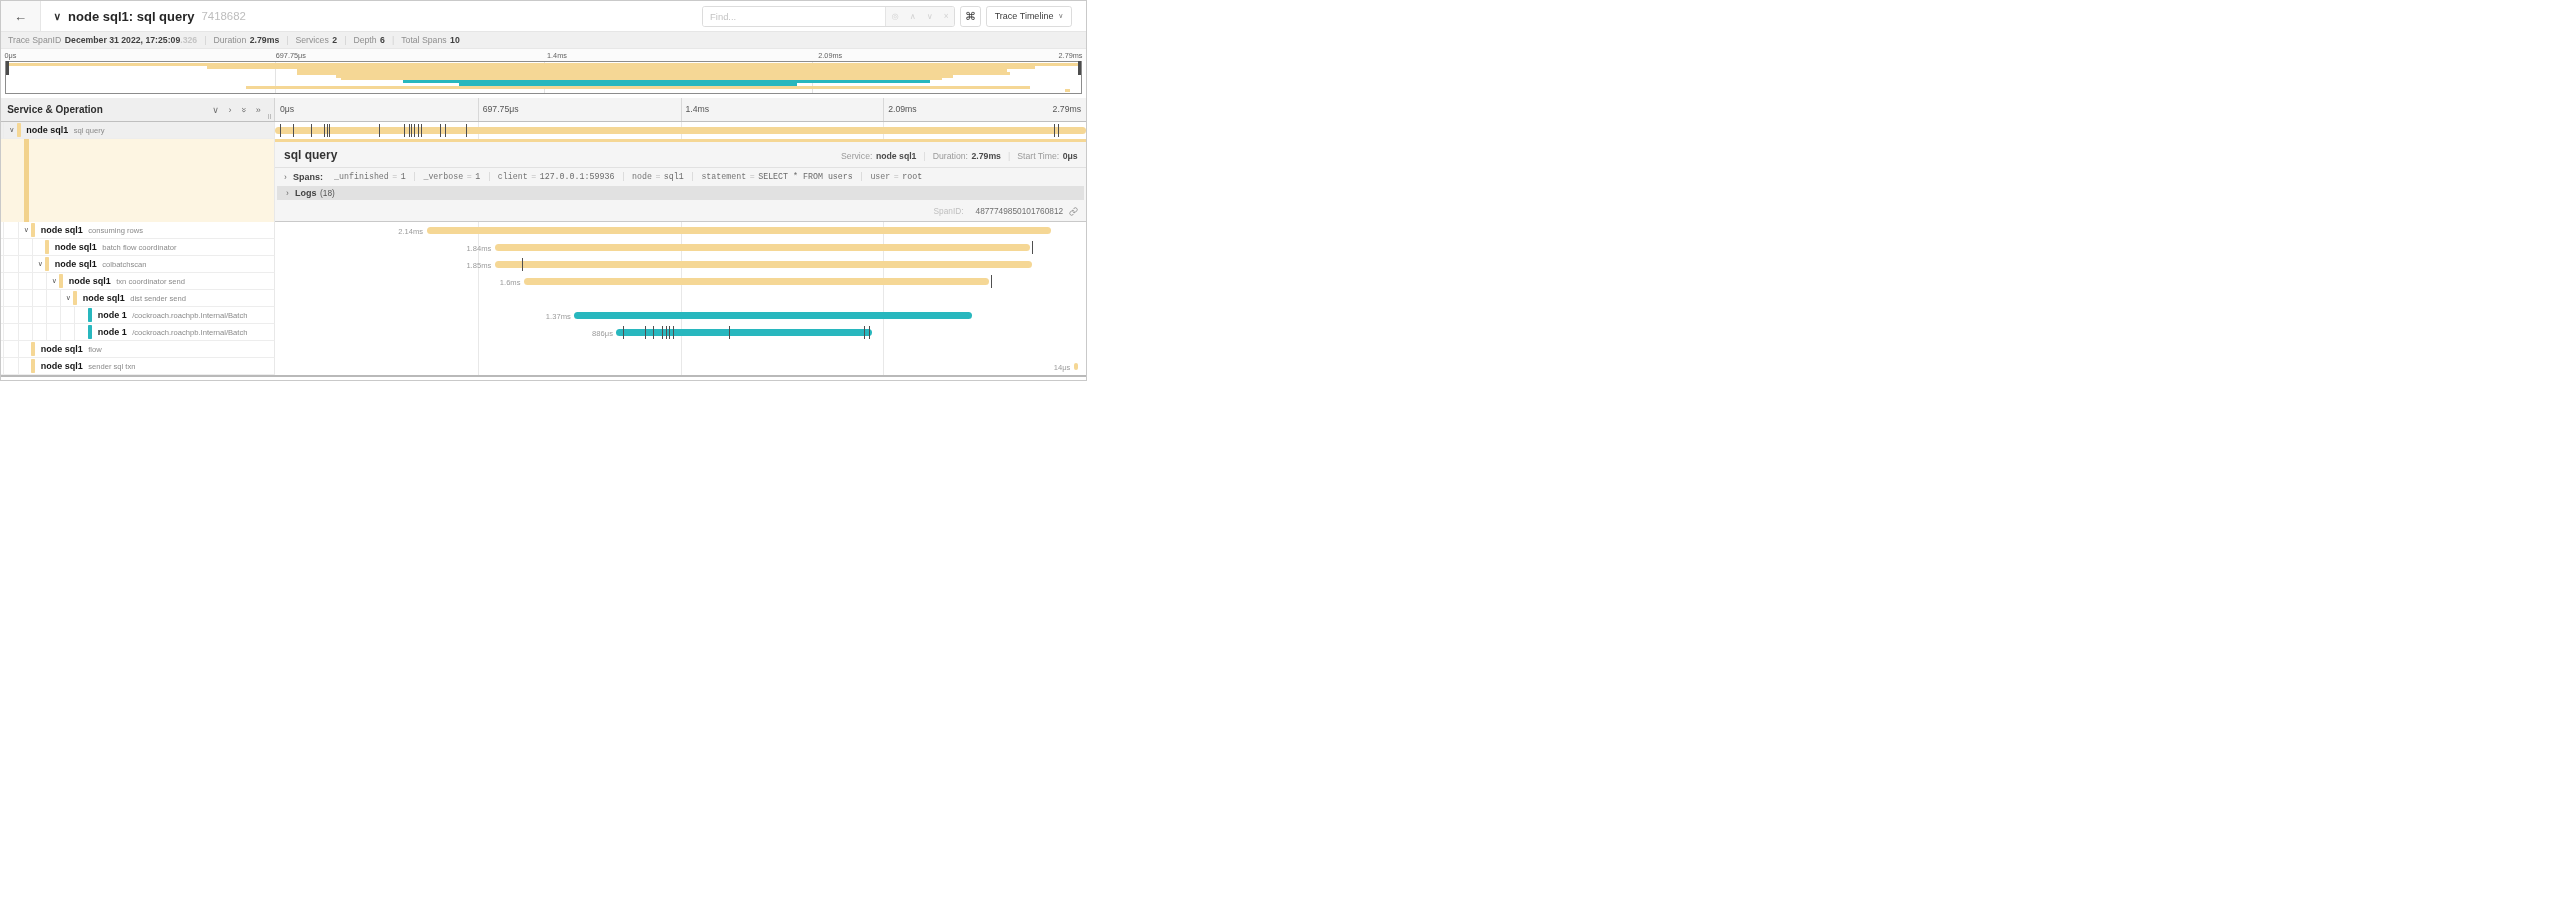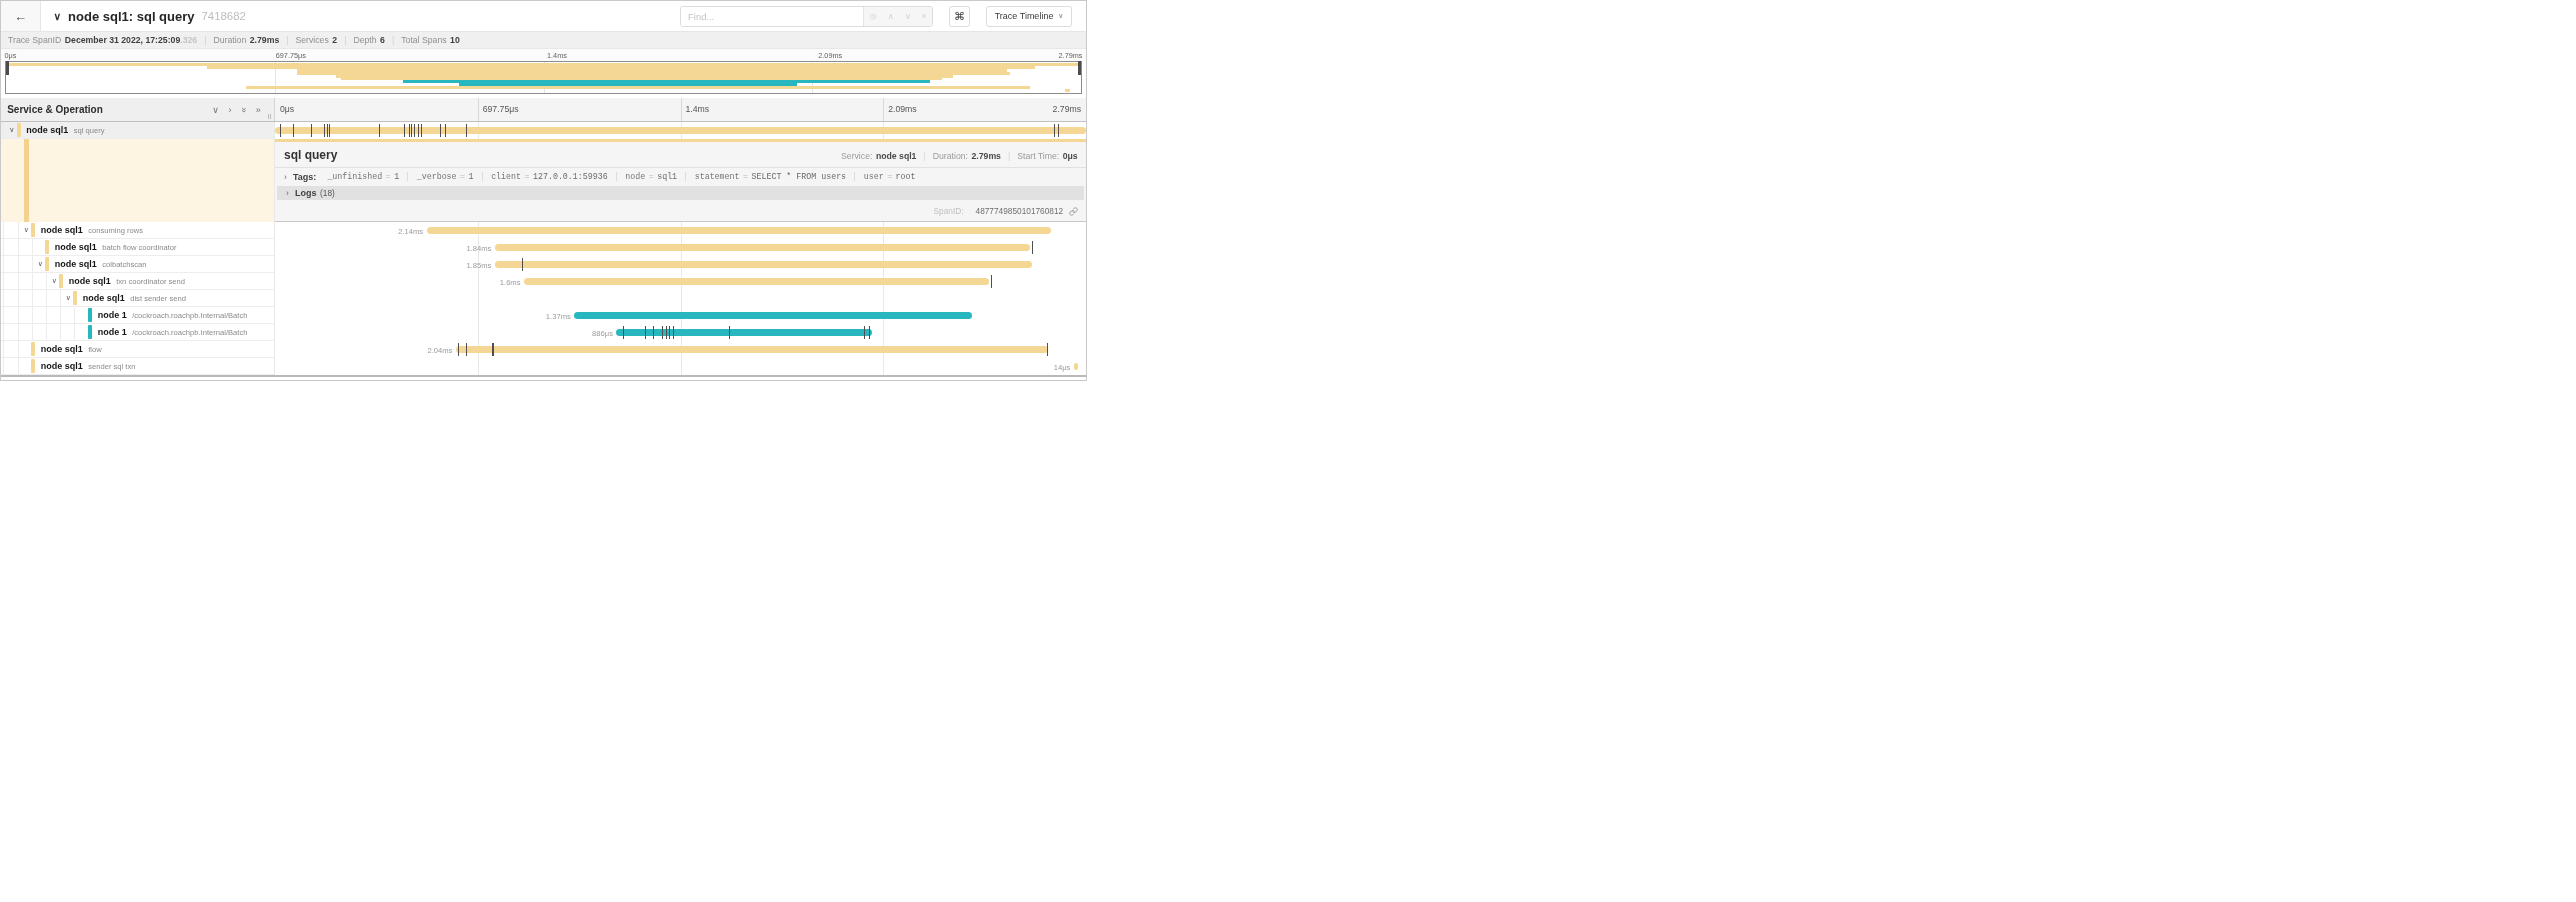--- a/index.html
+++ b/index.html
@@ -14,7 +14,7 @@
   .title-chevron{margin:0 7px 0 12.5px;font-size:10.4px;font-weight:bold;color:#2f2f2f;}
   .page-title{font-size:13px;font-weight:bold;color:#262626;white-space:nowrap;}
   .trace-id{margin-left:7px;font-size:11.4px;color:#bdbdbd;font-weight:400;}
-  .topbar-right{margin-left:auto;display:flex;align-items:center;gap:16px;margin-right:14px;}
+  .topbar-right{margin-left:auto;display:flex;align-items:center;gap:5px;margin-right:14px;}
   .find-group{display:flex;height:21px;border:0.7px solid #dcdcdc;border-radius:2.8px;overflow:hidden;background:#fff;}
   .find-input{width:182px;border:none;outline:none;padding:0 7px;font-size:9.4px;color:#444;}
   .find-input::placeholder{color:#c3c3c3;}

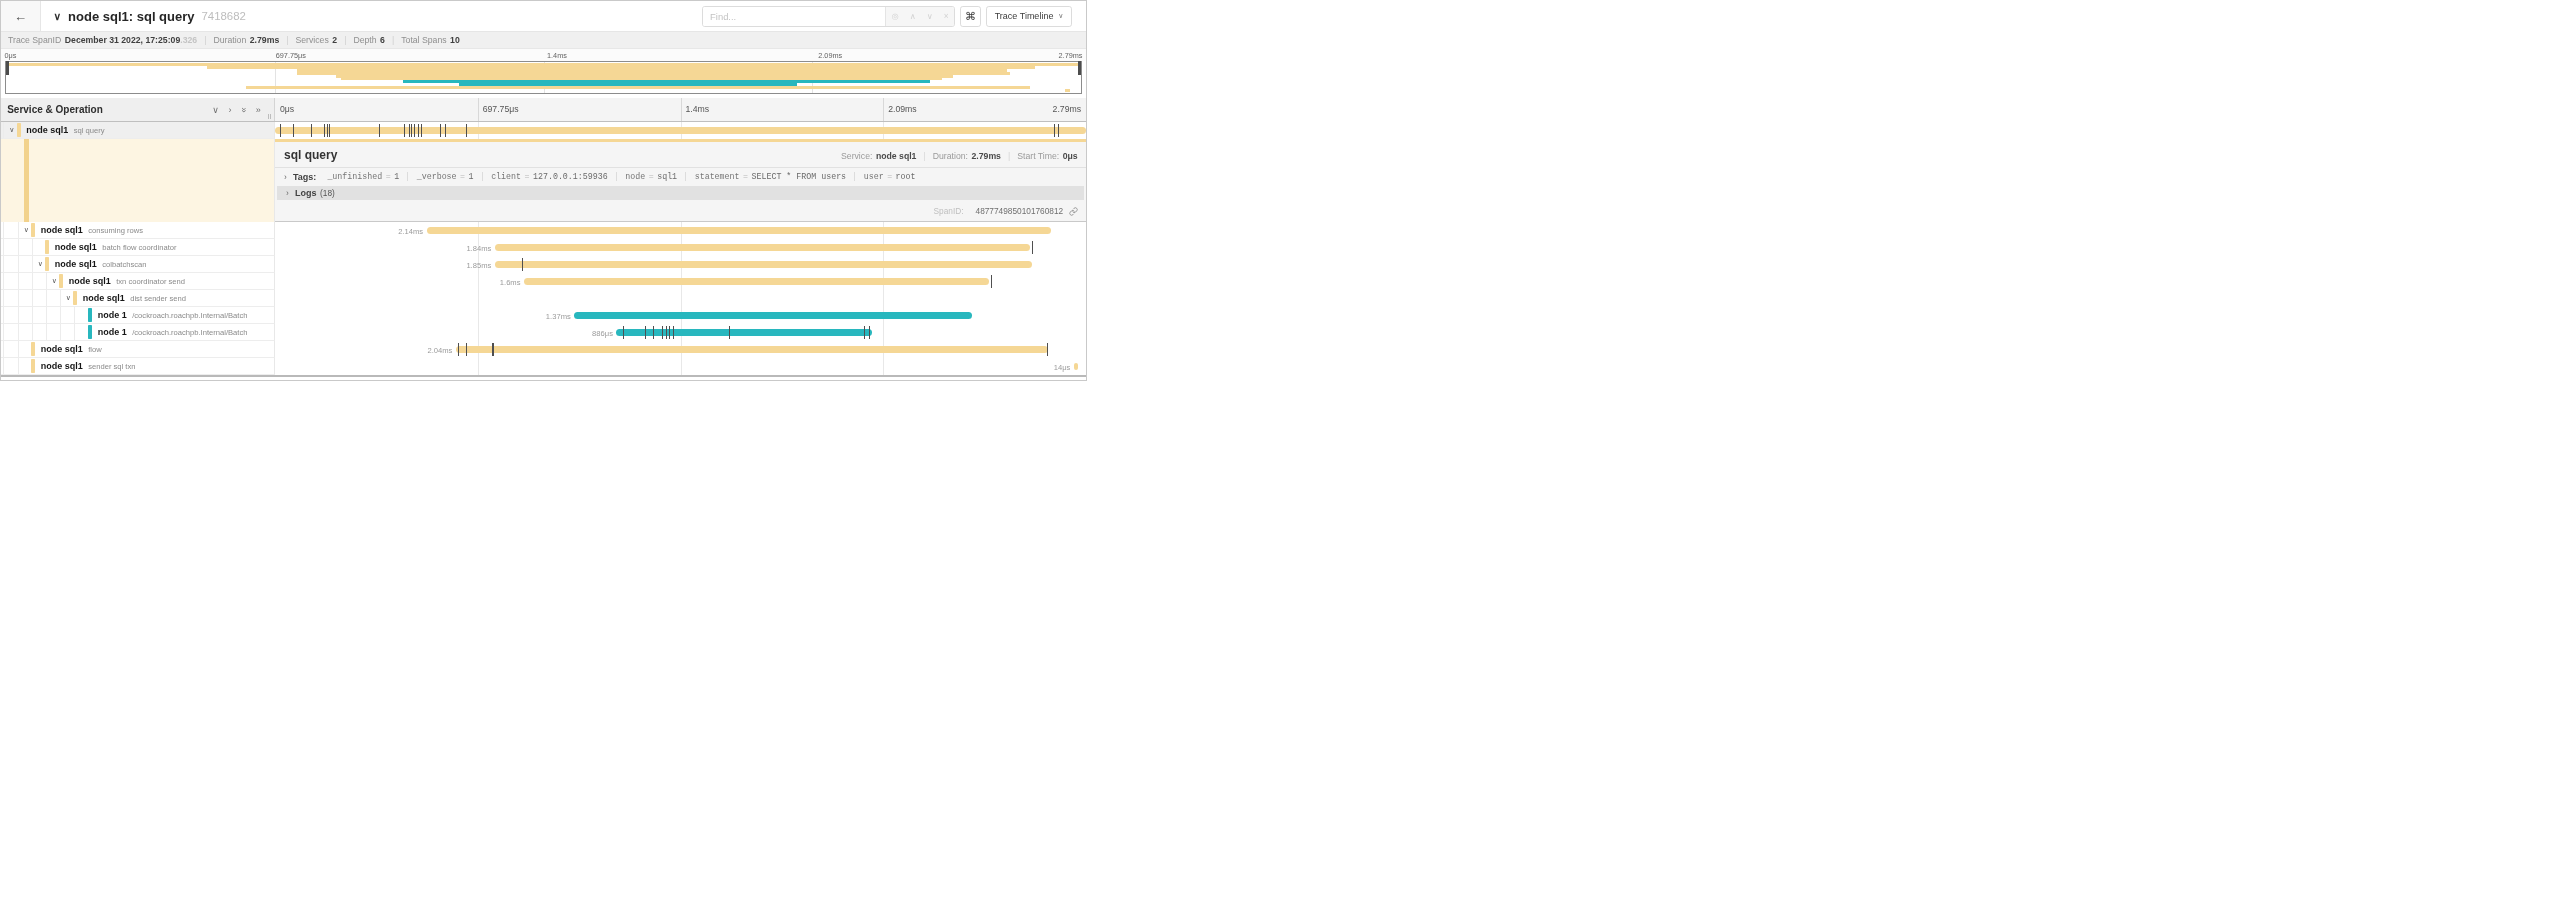--- a/index.html
+++ b/index.html
@@ -283,7 +283,7 @@
         </div>
         <div class="tags-row">
           <span class="expander">›</span>
-          <span class="tags-label">Tags:</span>
+          <span class="tags-label">Spans:</span>
           <span id="tags-list" style="display:flex;align-items:center;">
                 <span class="tag"><span class="key">_unfinished</span><span class="eq">=</span><span class="val">1</span></span>
                 <span class="tag"><span class="key">_verbose</span><span class="eq">=</span><span class="val">1</span></span>

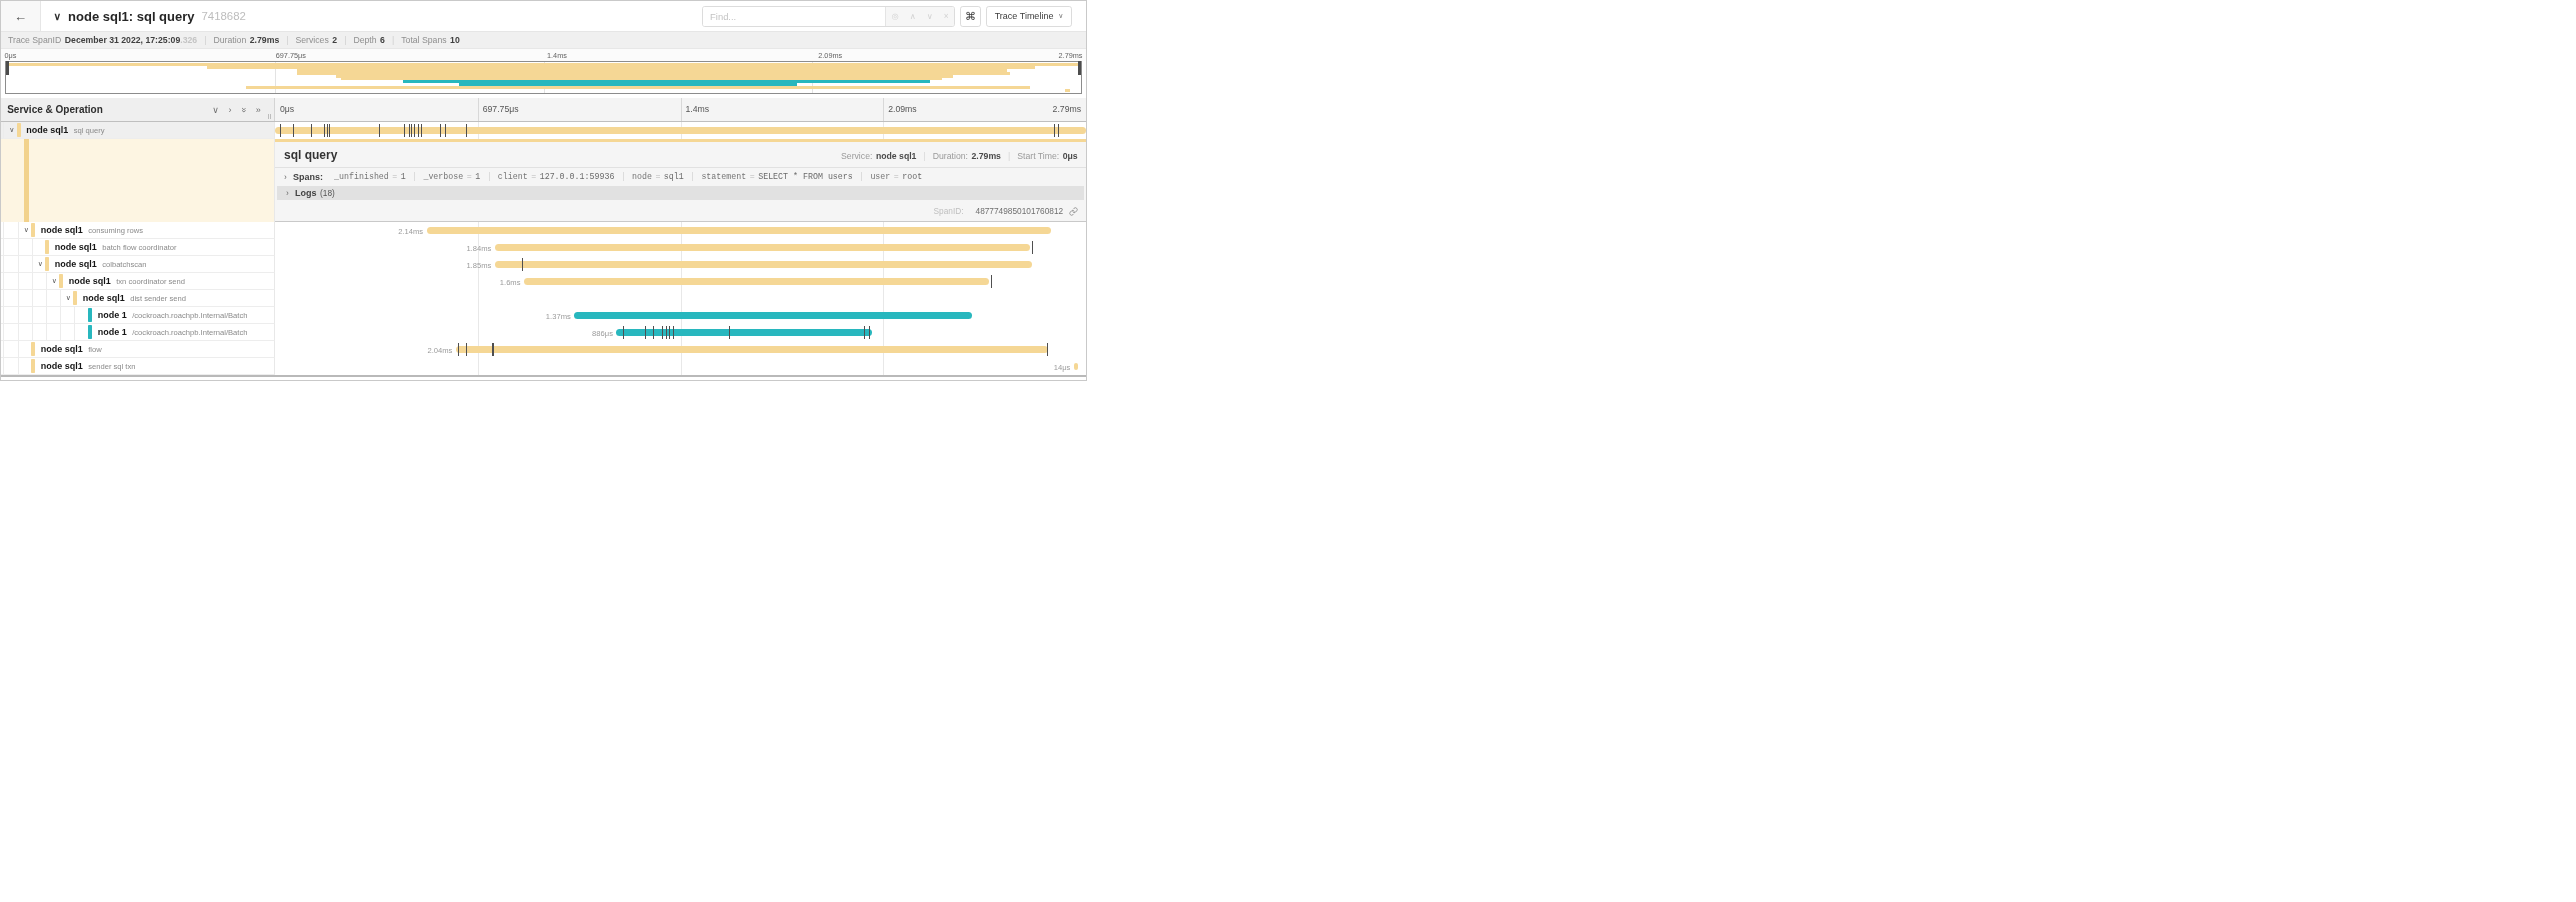--- a/index.html
+++ b/index.html
@@ -441,15 +441,6 @@
             <span class="svc-name">node sql1</span>
             <span class="op-name">flow</span>
           </div>
-          <div class="row-right">
-            <span class="dur-label" style="right: calc(77.7% + 3.5px);">2.04ms</span>
-            <div class="bar" style="left: 22.3%; width: 73%; background: rgb(245, 215, 149);"></div>
-            <div class="bar-tick" style="left: 22.6%;"></div>
-            <div class="bar-tick" style="left: 23.5%;"></div>
-            <div class="bar-tick" style="left: 26.7%;"></div>
-            <div class="bar-tick" style="left: 26.9%;"></div>
-            <div class="bar-tick" style="left: 95.2%;"></div>
-          </div>
         </div>
         <div class="trace-row">
           <div class="row-left" style="padding-left: 20px;">

